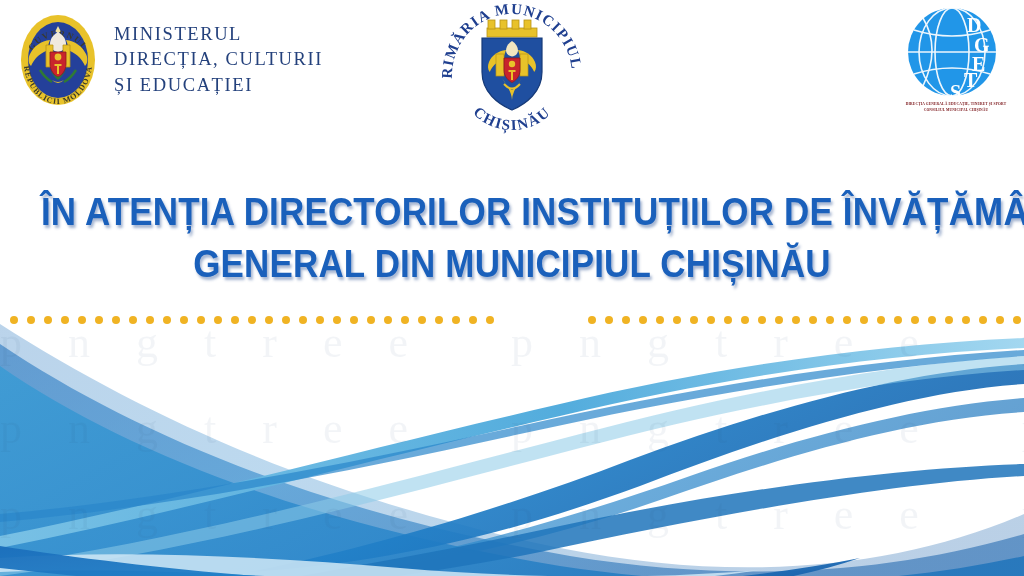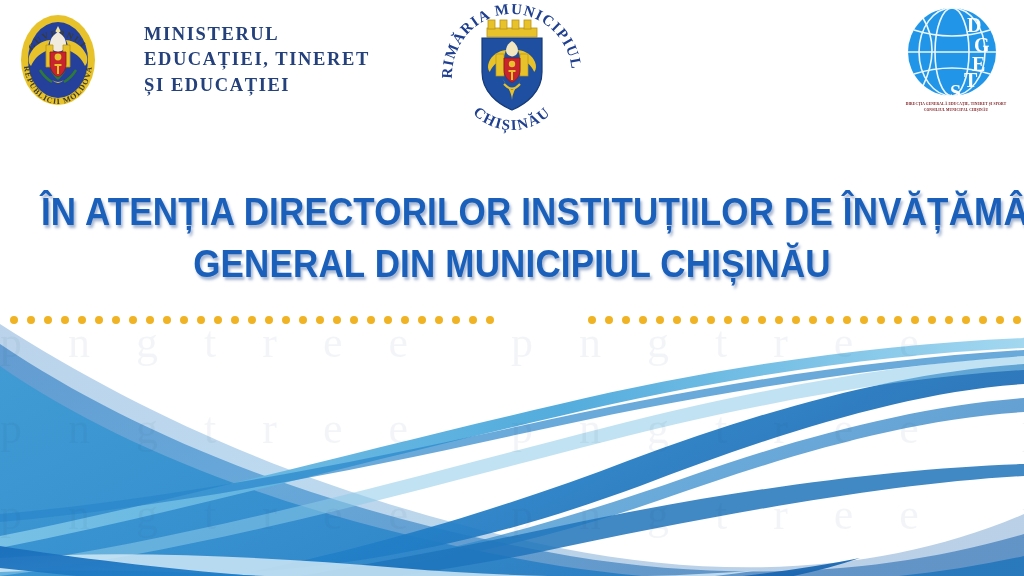--- a/index.html
+++ b/index.html
@@ -41,11 +41,11 @@
     flex: 0 0 auto;
   }
   .ministry-text {
-    margin-left: 34px;
+    margin-left: 4px;
     color: #24417c;
     font-family: "Liberation Serif", serif;
     font-size: 18.5px;
-    font-weight: 700;
+    font-weight: 400;
     letter-spacing: 1.6px;
     line-height: 1.38;
     white-space: nowrap;

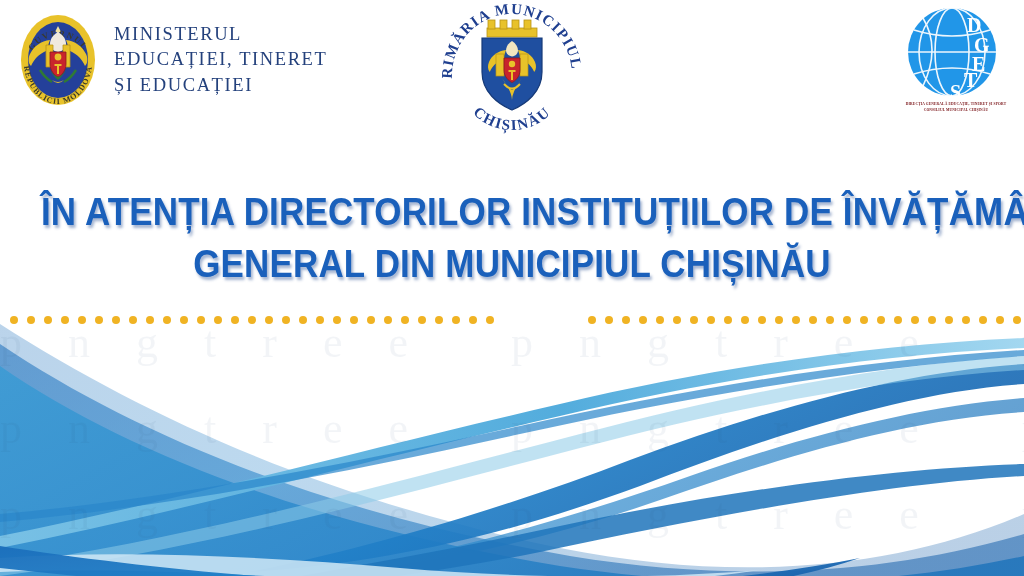--- a/index.html
+++ b/index.html
@@ -191,7 +191,7 @@
       </svg>
       <div class="ministry-text">
         <div>MINISTERUL</div>
-        <div>EDUCAȚIEI, TINERET</div>
+        <div>DIRECȚIA, CULTURII</div>
         <div>ȘI EDUCAȚIEI</div>
       </div>
     </div>

